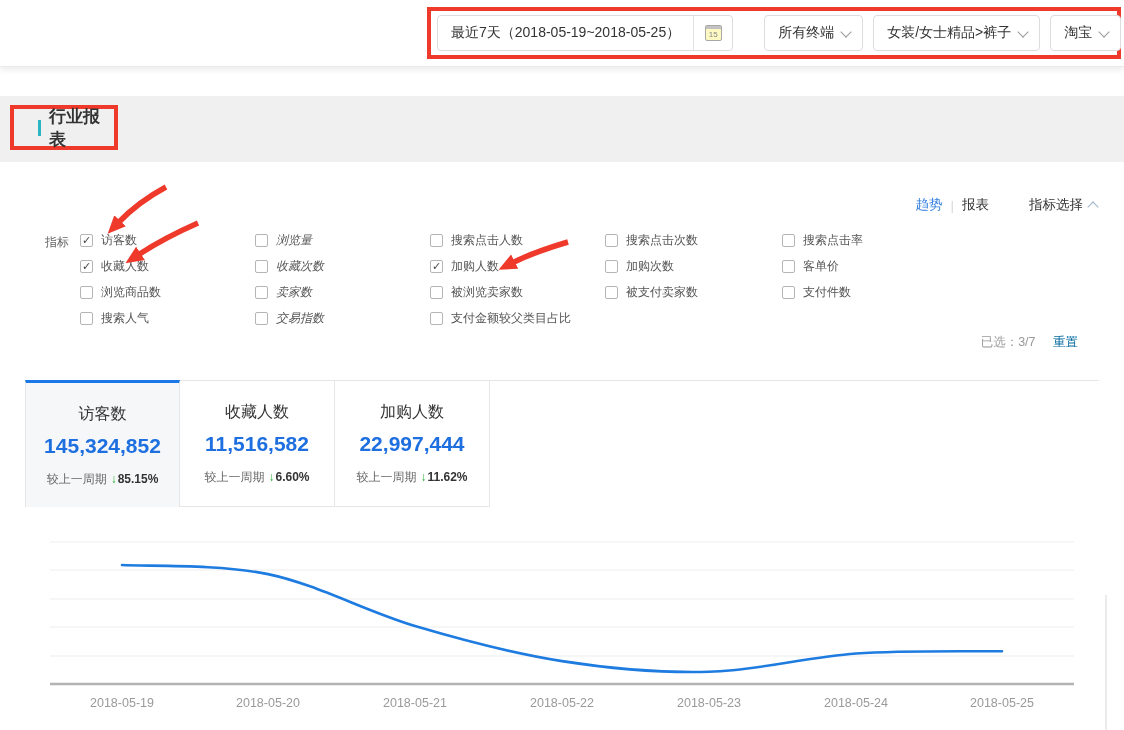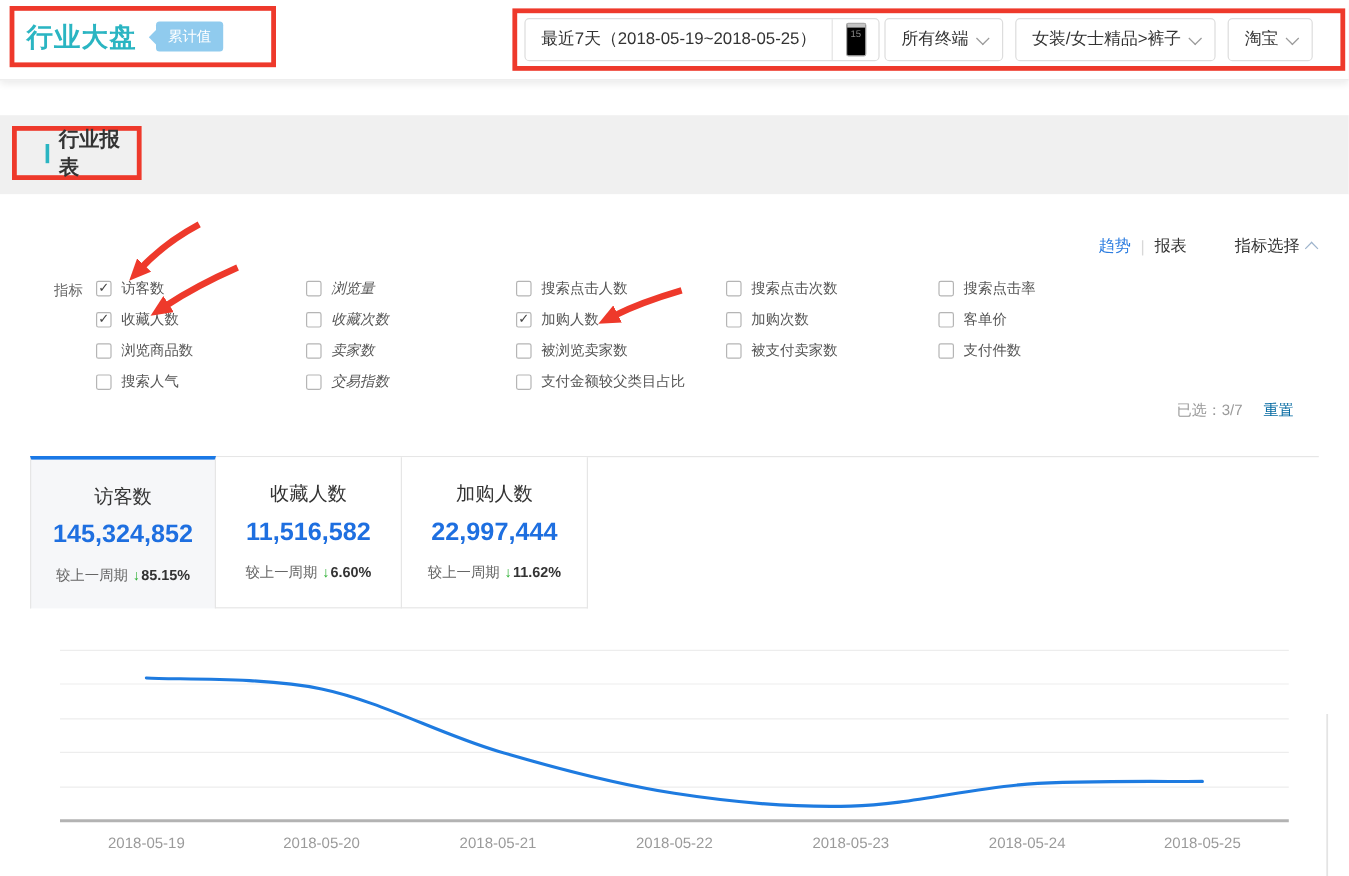--- a/index.html
+++ b/index.html
@@ -81,10 +81,6 @@
 <div class="stage">
 
   <div class="topbar">
-    <div class="red-box rb-title">
-      <span class="page-title">行业大盘</span>
-      <span class="badge">累计值</span>
-    </div>
     <div class="red-box rb-filters">
       <div class="fbtn" style="margin-right:4px;">
         <span class="txt">最近7天（2018-05-19~2018-05-25）</span>

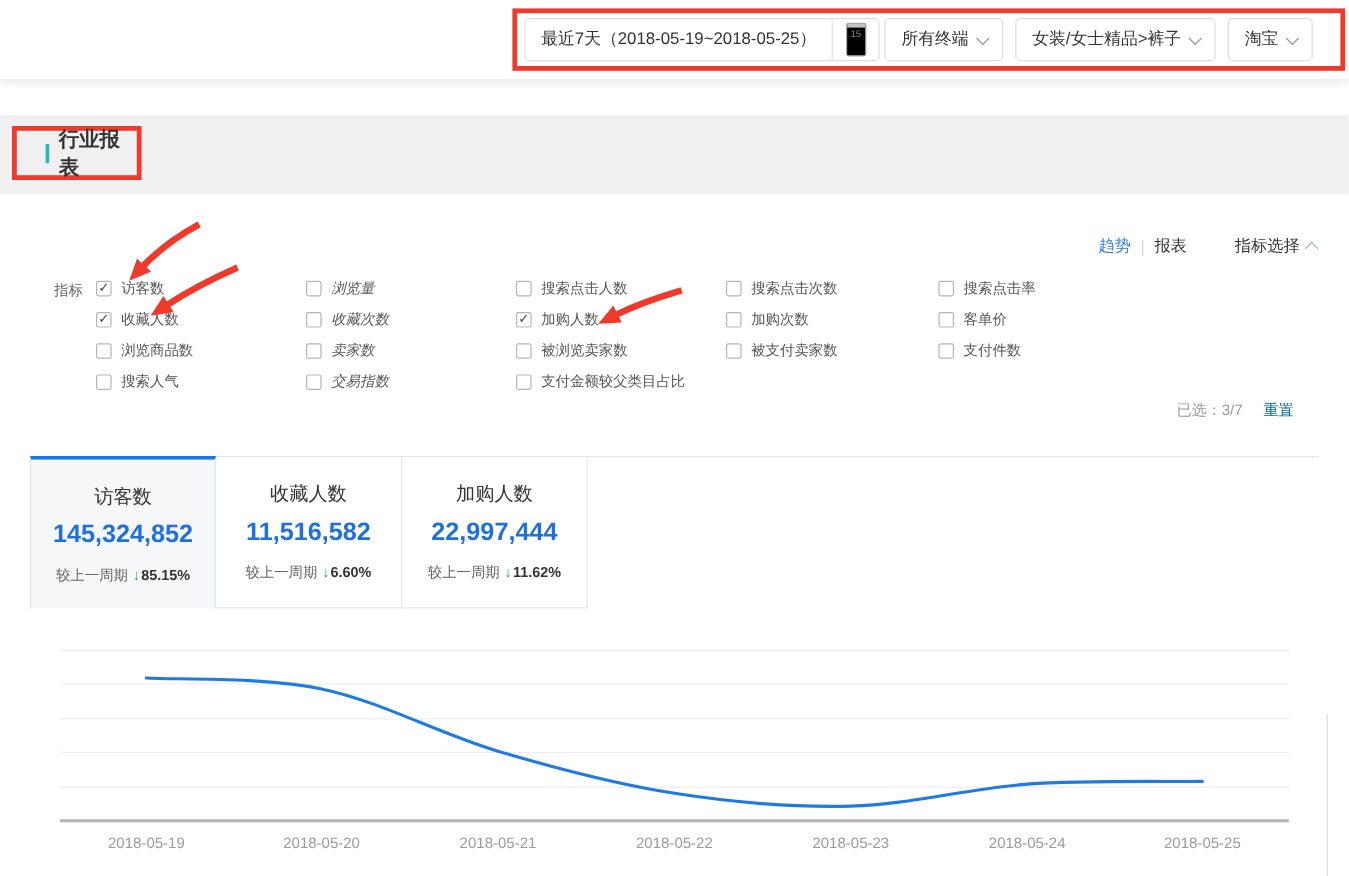--- a/index.html
+++ b/index.html
@@ -82,7 +82,7 @@
 
   <div class="topbar">
     <div class="red-box rb-filters">
-      <div class="fbtn" style="margin-right:4px;">
+      <div class="fbtn" style="margin-right:31px;">
         <span class="txt">最近7天（2018-05-19~2018-05-25）</span>
         <span class="btn-divider"></span>
         <span class="cal-wrap">

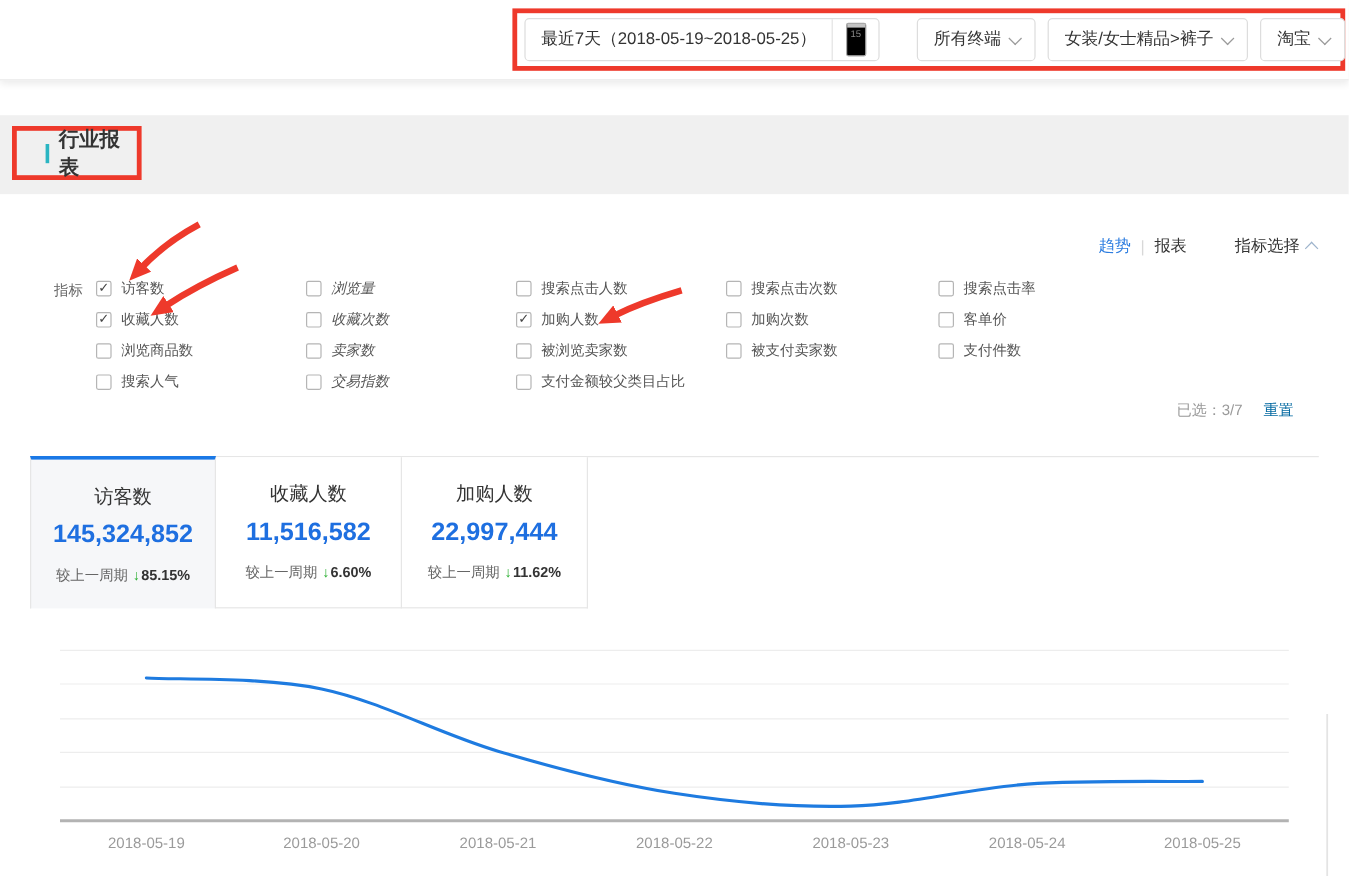--- a/index.html
+++ b/index.html
@@ -22,8 +22,8 @@
   .fbtn .txt{padding:0 13px;white-space:nowrap;}
   .btn-divider{width:1px;align-self:stretch;background:#e3e3e3;}
   .cal-wrap{width:38px;display:flex;justify-content:center;align-items:center;}
-  .cal{width:17px;height:28px;border:1px solid #a8a8a8;border-radius:2px;display:flex;
-       flex-direction:column;align-items:center;box-sizing:border-box;background:#000000;}
+  .cal{width:17px;height:16px;border:1px solid #a8a8a8;border-radius:2px;display:flex;
+       flex-direction:column;align-items:center;box-sizing:border-box;background:#fef9c3;}
   .cal-top{width:100%;height:3px;background:#c3c3c3;}
   .cal-num{font-size:8px;color:#888;line-height:11px;}
   .chev{width:7px;height:7px;border-right:1.5px solid #9b9b9b;border-bottom:1.5px solid #9b9b9b;

